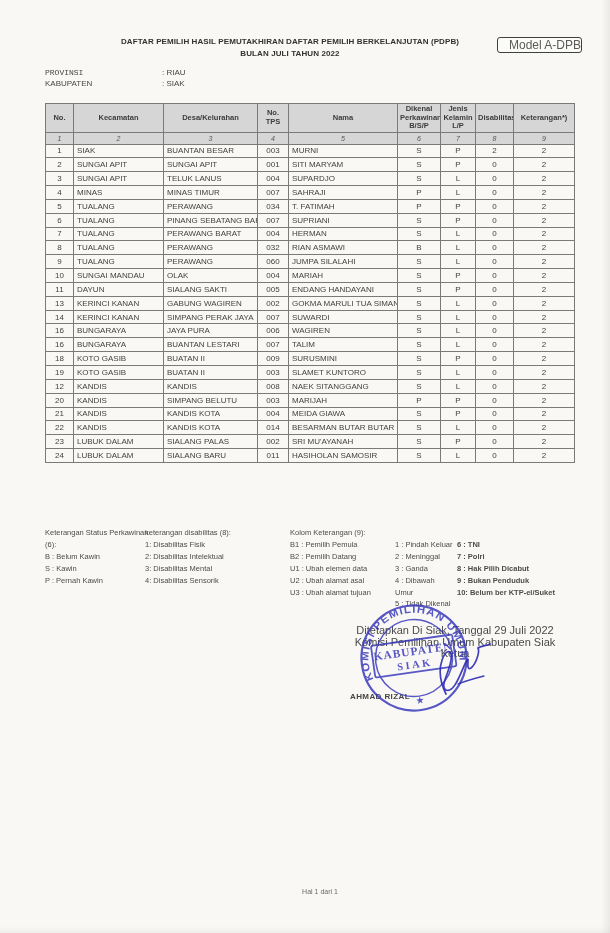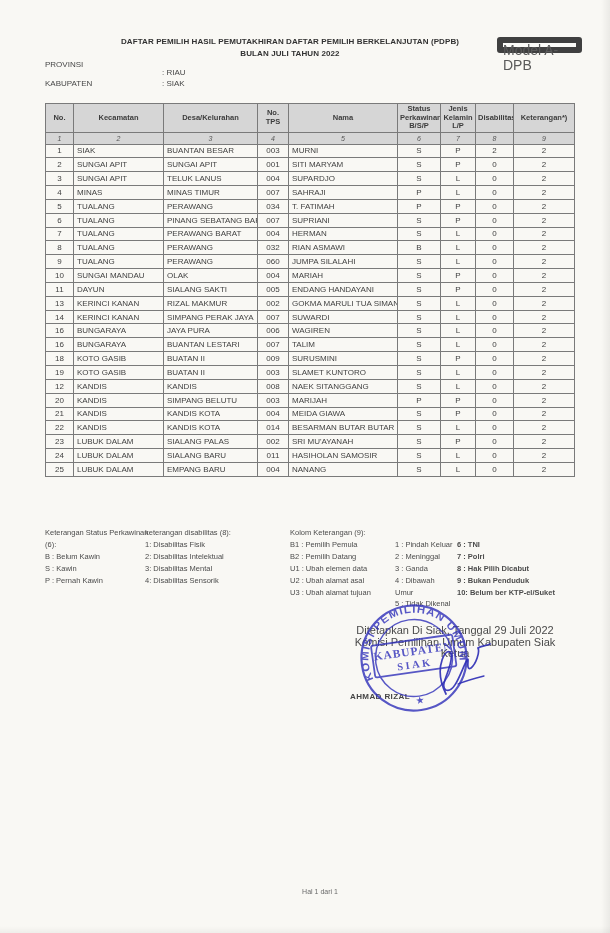--- a/index.html
+++ b/index.html
@@ -24,8 +24,8 @@
   .titleblock{position:absolute;left:45px;top:36px;width:490px;text-align:center;
     font-size:8px;font-weight:bold;color:#323232;line-height:12px;letter-spacing:.1px;}
   .badge{position:absolute;left:497px;top:37px;width:85px;height:16px;
-    border:6px solid #404040;border-radius:3px;font-size:14px;color:#5a5a5a;
-    text-align:left;line-height:15px;background:rgba(255,255,255,.4);}
+    border:1px solid #404040;border-radius:3px;font-size:12px;color:#5a5a5a;
+    text-align:right;line-height:15px;background:rgba(255,255,255,.4);}
 
   .meta span{position:absolute;font-size:8px;color:#474747;}
   .m-l1{left:45px;top:60px;} .m-v1{left:162px;top:68px;}

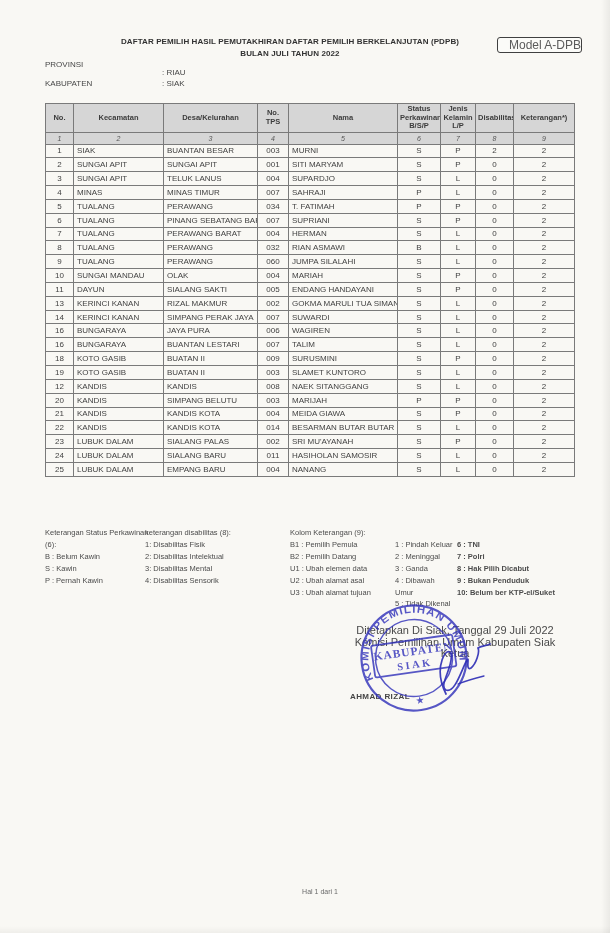--- a/index.html
+++ b/index.html
@@ -28,7 +28,7 @@
     text-align:right;line-height:15px;background:rgba(255,255,255,.4);}
 
   .meta span{position:absolute;font-size:8px;color:#474747;}
-  .m-l1{left:45px;top:60px;} .m-v1{left:162px;top:68px;}
+  .m-l1{left:45px;top:68px;font-family:Liberation Mono, monospace;} .m-v1{left:162px;top:68px;}
   .m-l2{left:45px;top:79px;} .m-v2{left:162px;top:79px;}
 
   table.vtable{position:absolute;left:45px;top:103px;width:529px;

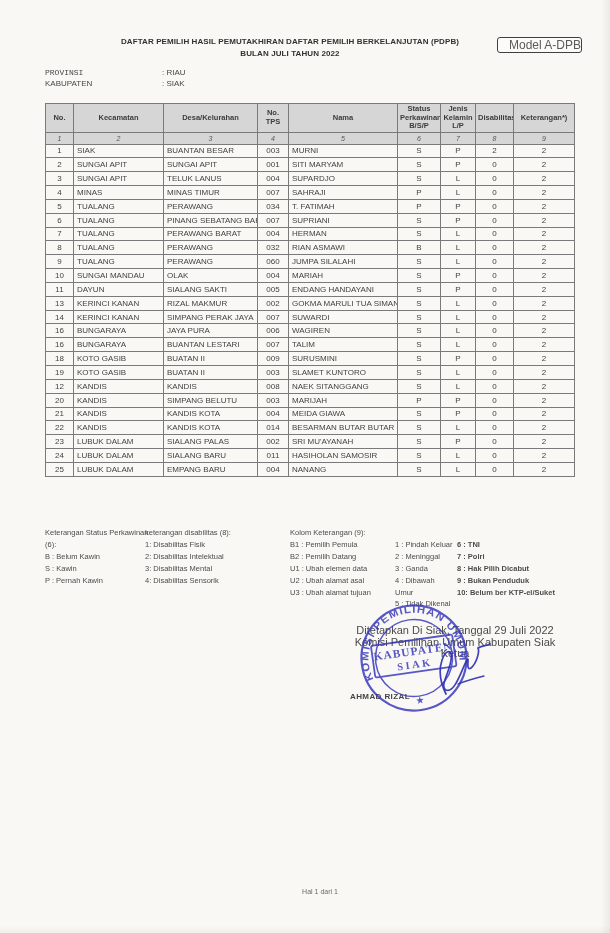--- a/index.html
+++ b/index.html
@@ -104,7 +104,7 @@
           <th>Desa/Kelurahan</th>
           <th>No. TPS</th>
           <th>Nama</th>
-          <th>Status Perkawinan B/S/P</th>
+          <th>Dikenal Perkawinan B/S/P</th>
           <th>Jenis Kelamin L/P</th>
           <th>Disabilitas</th>
           <th>Keterangan*)</th>

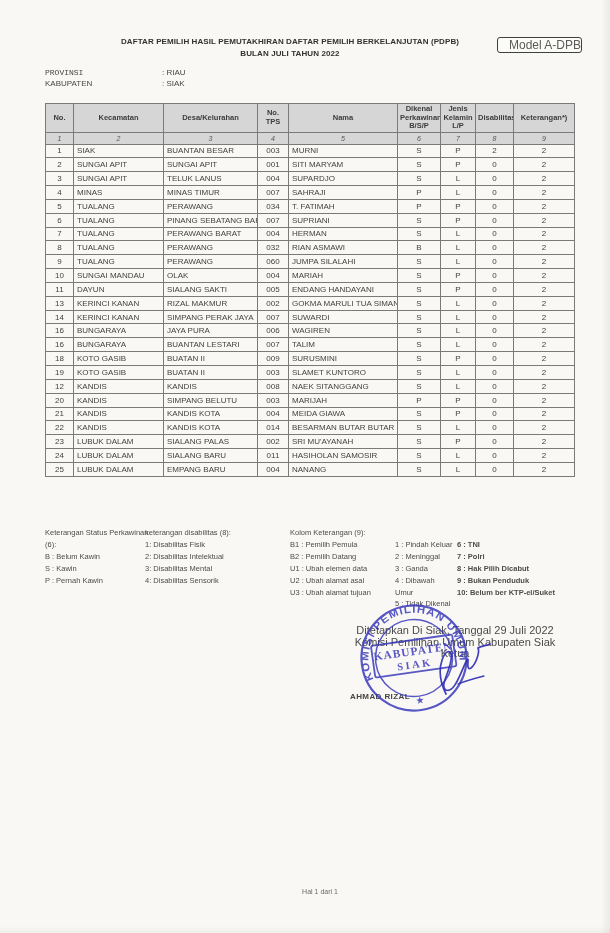--- a/index.html
+++ b/index.html
@@ -246,7 +246,7 @@
         <tr>
           <td>13</td>
           <td>KERINCI KANAN</td>
-          <td>RIZAL MAKMUR</td>
+          <td>GABUNG WAGIREN</td>
           <td>002</td>
           <td>GOKMA MARULI TUA SIMANJUNT</td>
           <td>S</td>

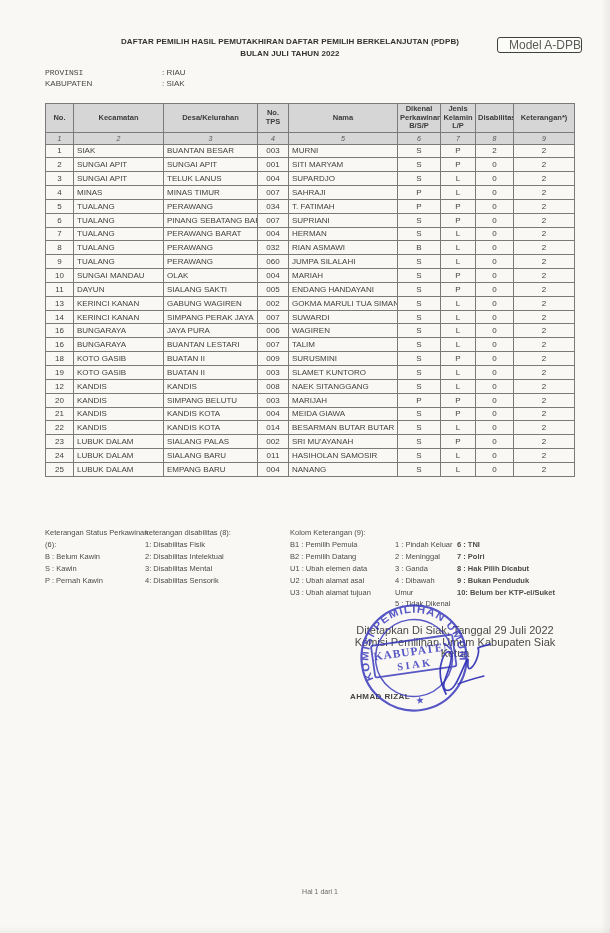--- a/index.html
+++ b/index.html
@@ -370,17 +370,6 @@
           <td>SIALANG BARU</td>
           <td>011</td>
           <td>HASIHOLAN SAMOSIR</td>
-          <td>S</td>
-          <td>L</td>
-          <td>0</td>
-          <td>2</td>
-        </tr>
-        <tr>
-          <td>25</td>
-          <td>LUBUK DALAM</td>
-          <td>EMPANG BARU</td>
-          <td>004</td>
-          <td>NANANG</td>
           <td>S</td>
           <td>L</td>
           <td>0</td>

